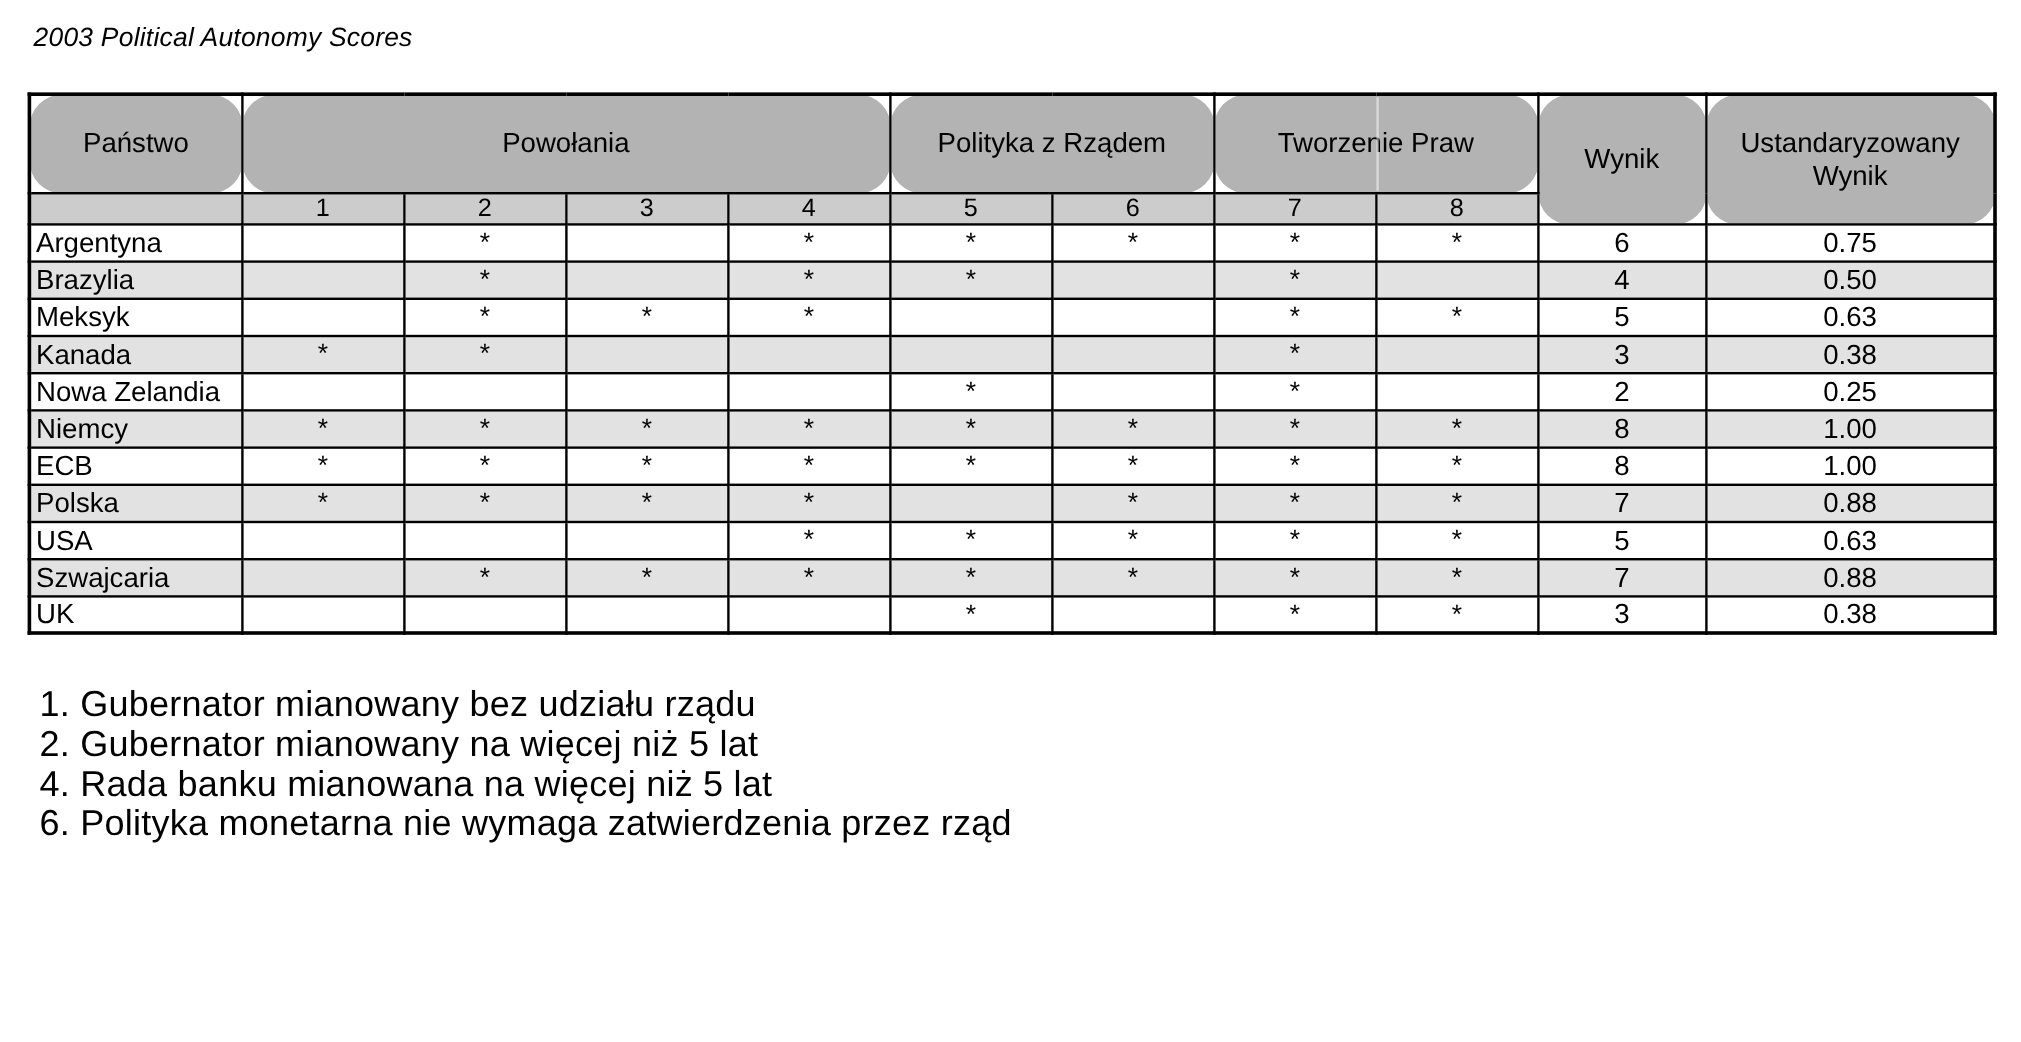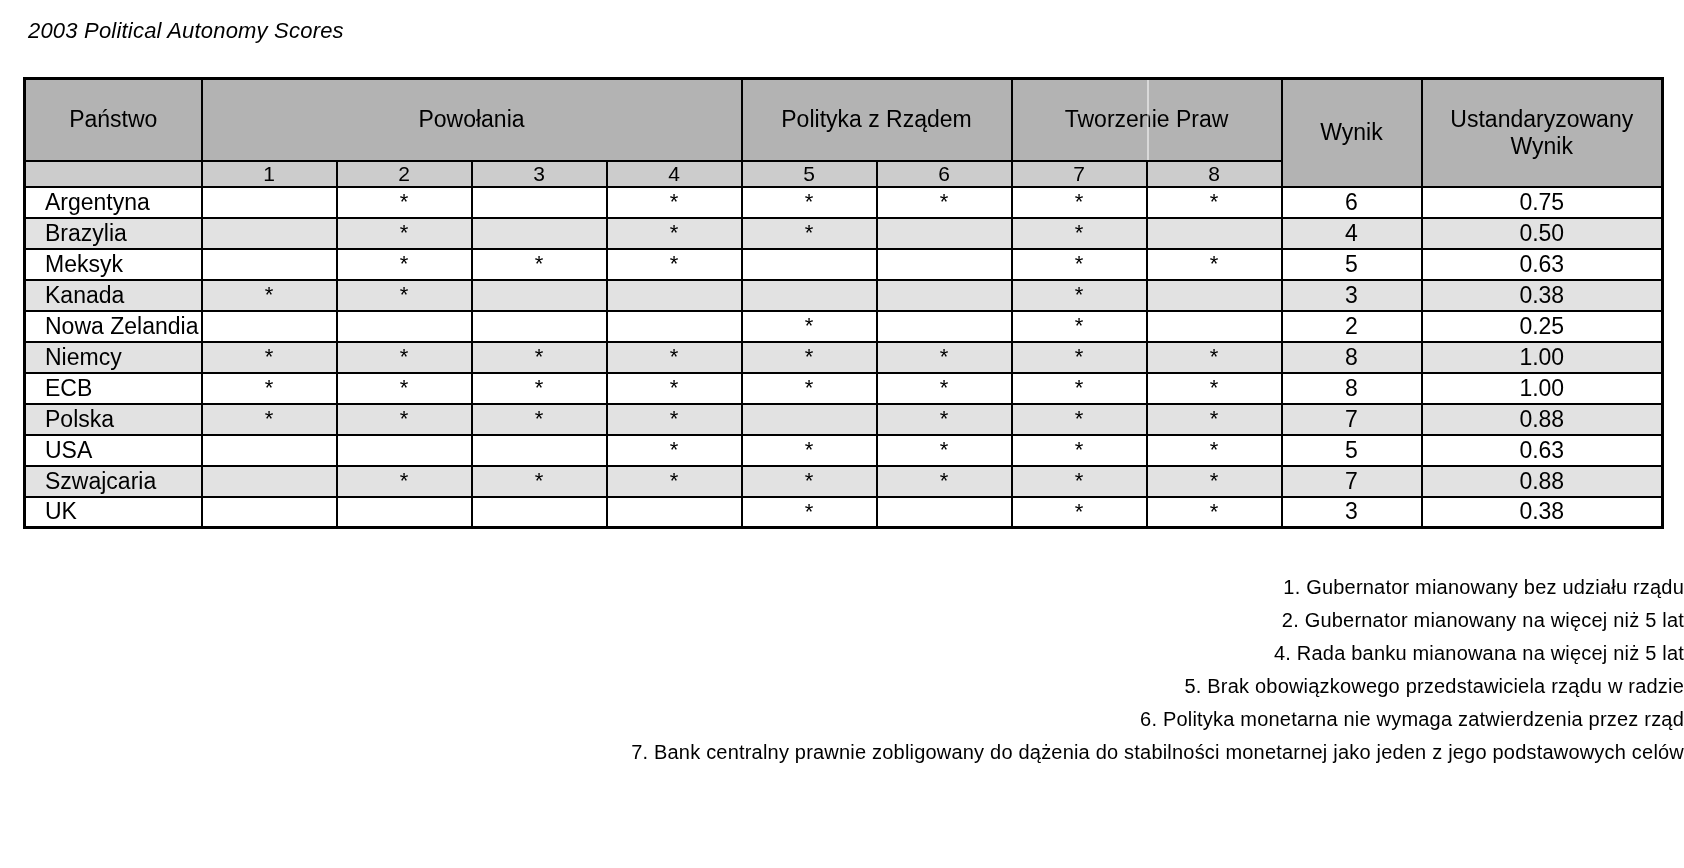--- a/index.html
+++ b/index.html
@@ -37,6 +37,7 @@
     font-size: 23px;
     text-align: center;
     vertical-align: middle;
+    border-radius: 26px;
   }
   tr.group-row th.std-hdr { white-space: normal; line-height: 27px; margin-left: 45px; }
   tr.group-row th.lawmaking-hdr { position: relative; margin-top: 45px; }

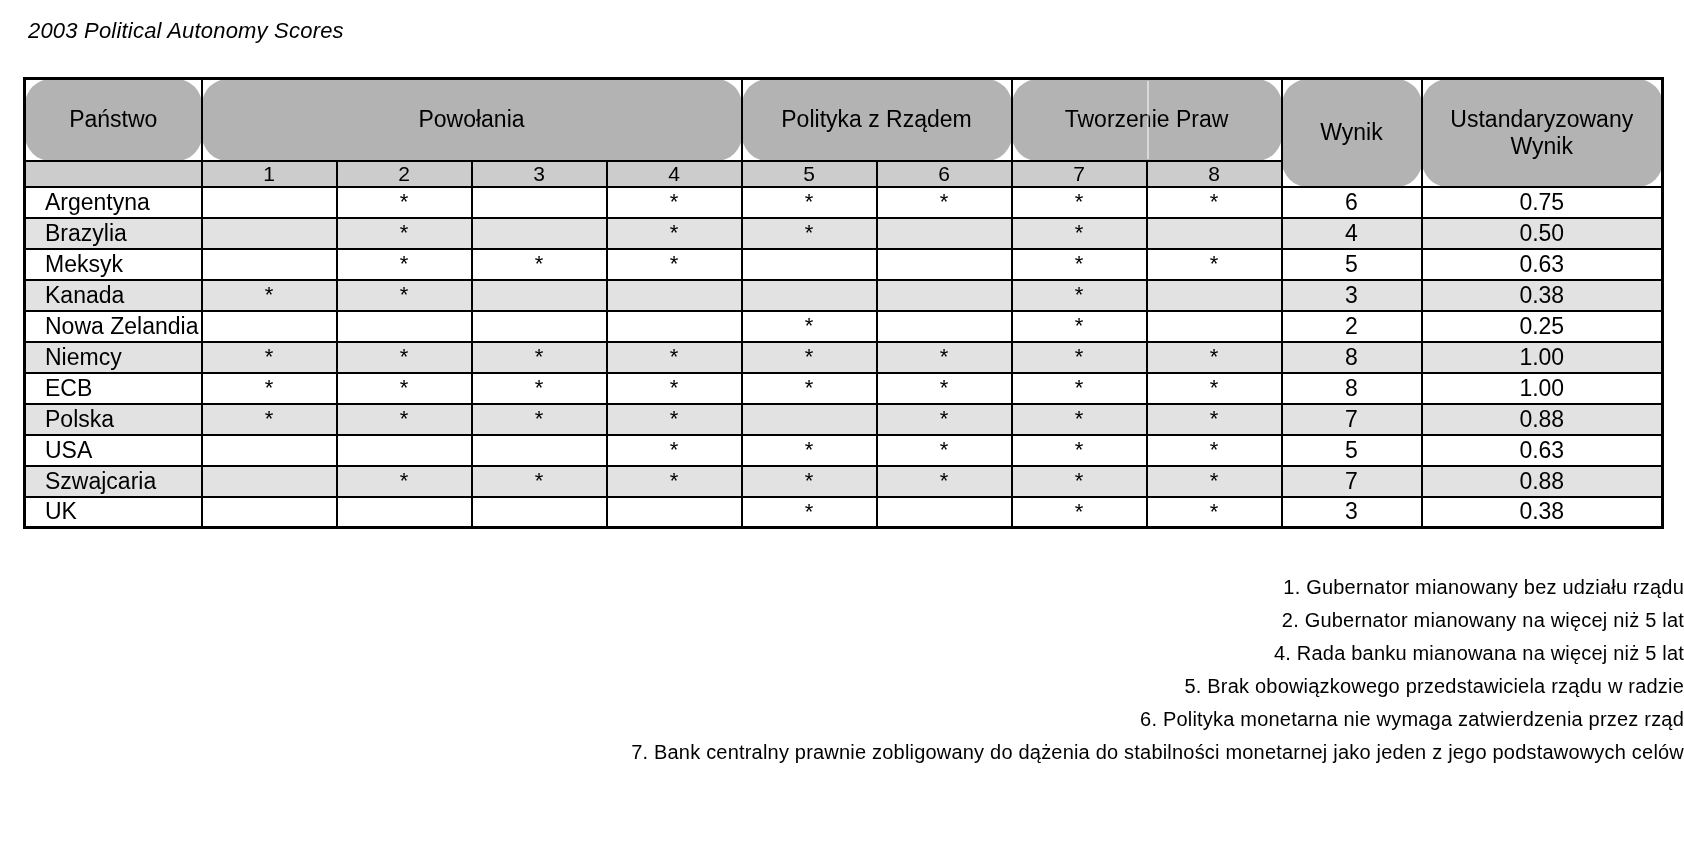--- a/index.html
+++ b/index.html
@@ -60,7 +60,7 @@
   }
   tbody tr:nth-child(even) { background: #e2e2e2; }
   tbody tr:nth-child(odd)  { background: #ffffff; }
-  td.country { text-align: left; padding-left: 19px; }
+  td.country { text-align: left; padding-left: 4px; }
   td.star    { text-align: center; font-size: 22px; }
   td.score, td.std { text-align: center; }
   .footnotes { margin: 42px 0 0 33px; }

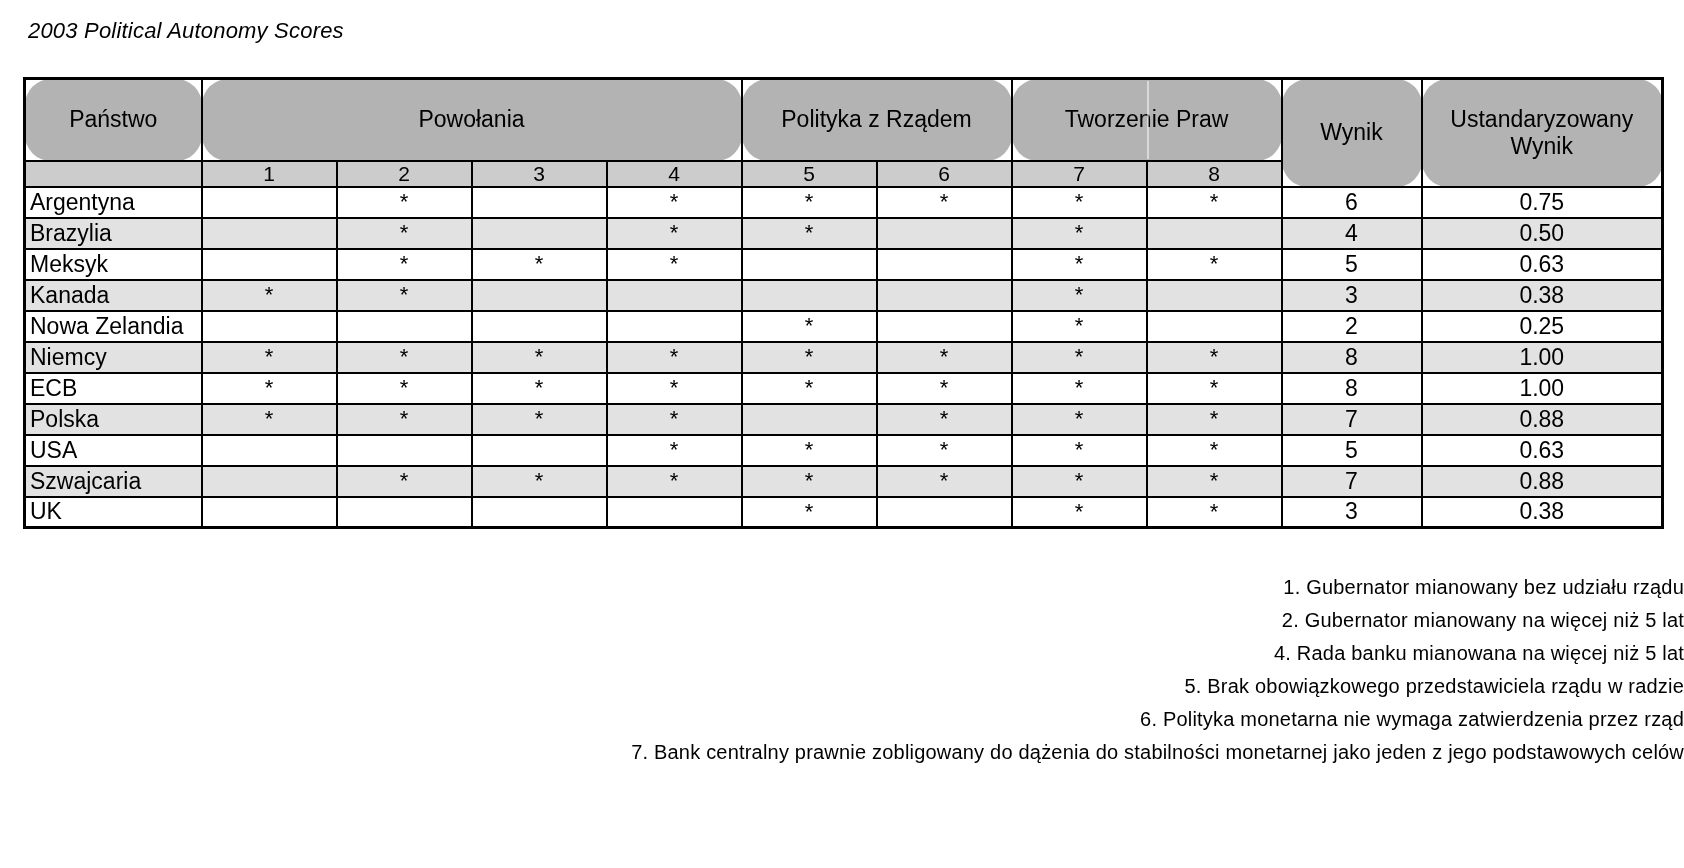--- a/index.html
+++ b/index.html
@@ -65,10 +65,9 @@
   td.score, td.std { text-align: center; }
   .footnotes { margin: 42px 0 0 33px; }
   .footnote {
-    font-size: 20px;
+    font-size: 30px;
     line-height: 33px;
     letter-spacing: 0.2px;
-    text-align: right;
   }
 </style>
 </head>

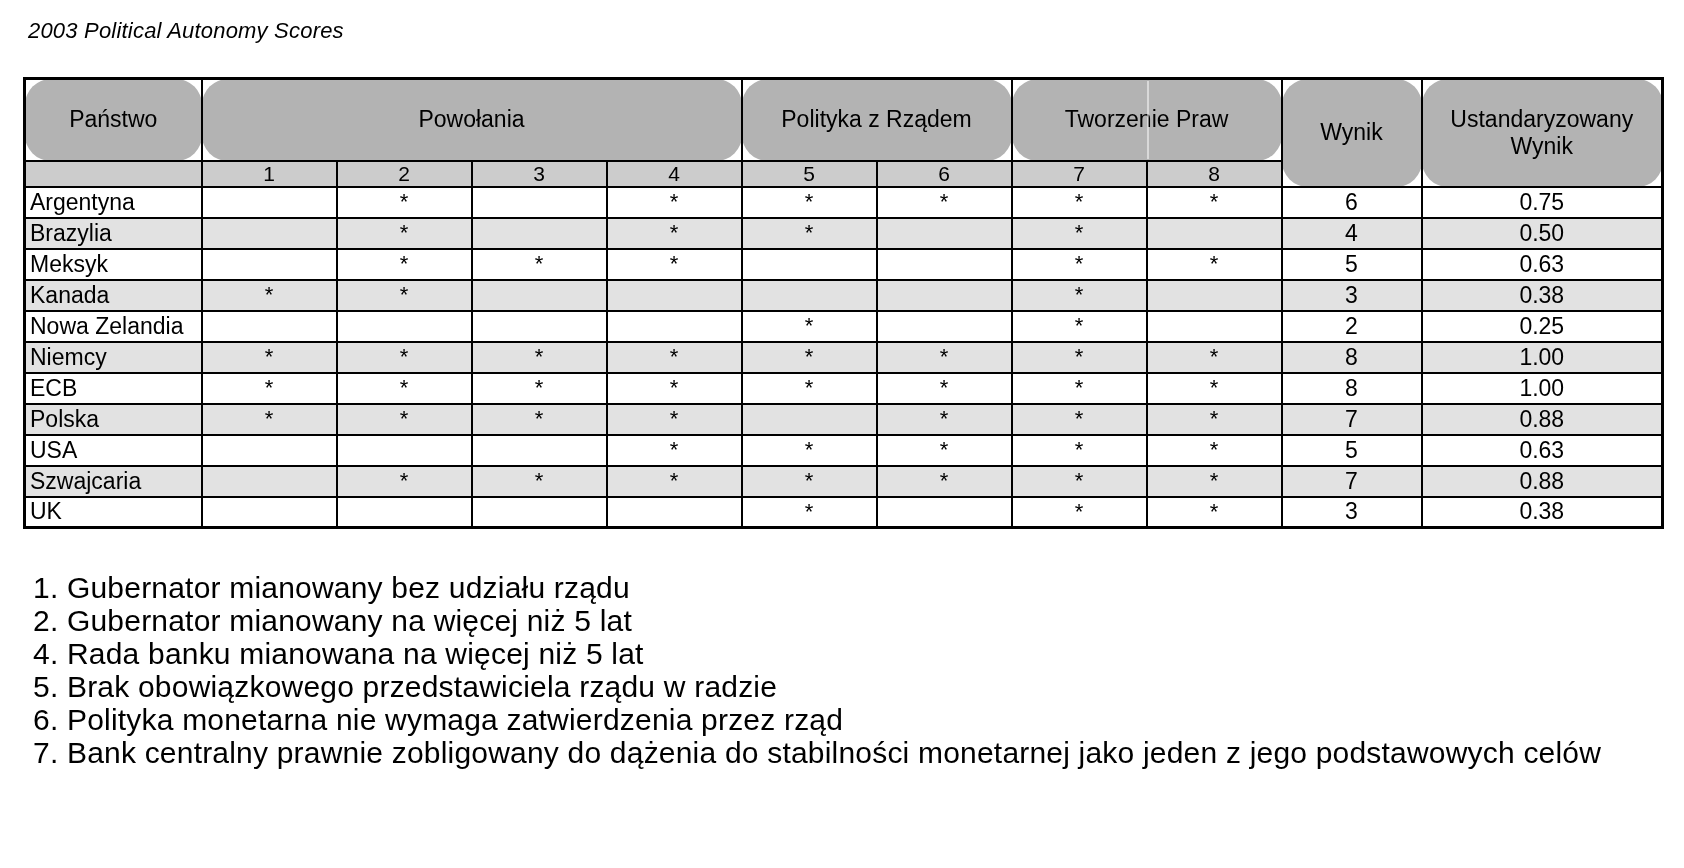--- a/index.html
+++ b/index.html
@@ -261,7 +261,6 @@
     <div class="footnote">1. Gubernator mianowany bez udziału rządu</div>
     <div class="footnote">2. Gubernator mianowany na więcej niż 5 lat</div>
     <div class="footnote">4. Rada banku mianowana na więcej niż 5 lat</div>
-    <div class="footnote">5. Brak obowiązkowego przedstawiciela rządu w radzie</div>
     <div class="footnote">6. Polityka monetarna nie wymaga zatwierdzenia przez rząd</div>
     <div class="footnote">7. Bank centralny prawnie zobligowany do dążenia do stabilności monetarnej jako jeden z jego podstawowych celów</div>
   </div>

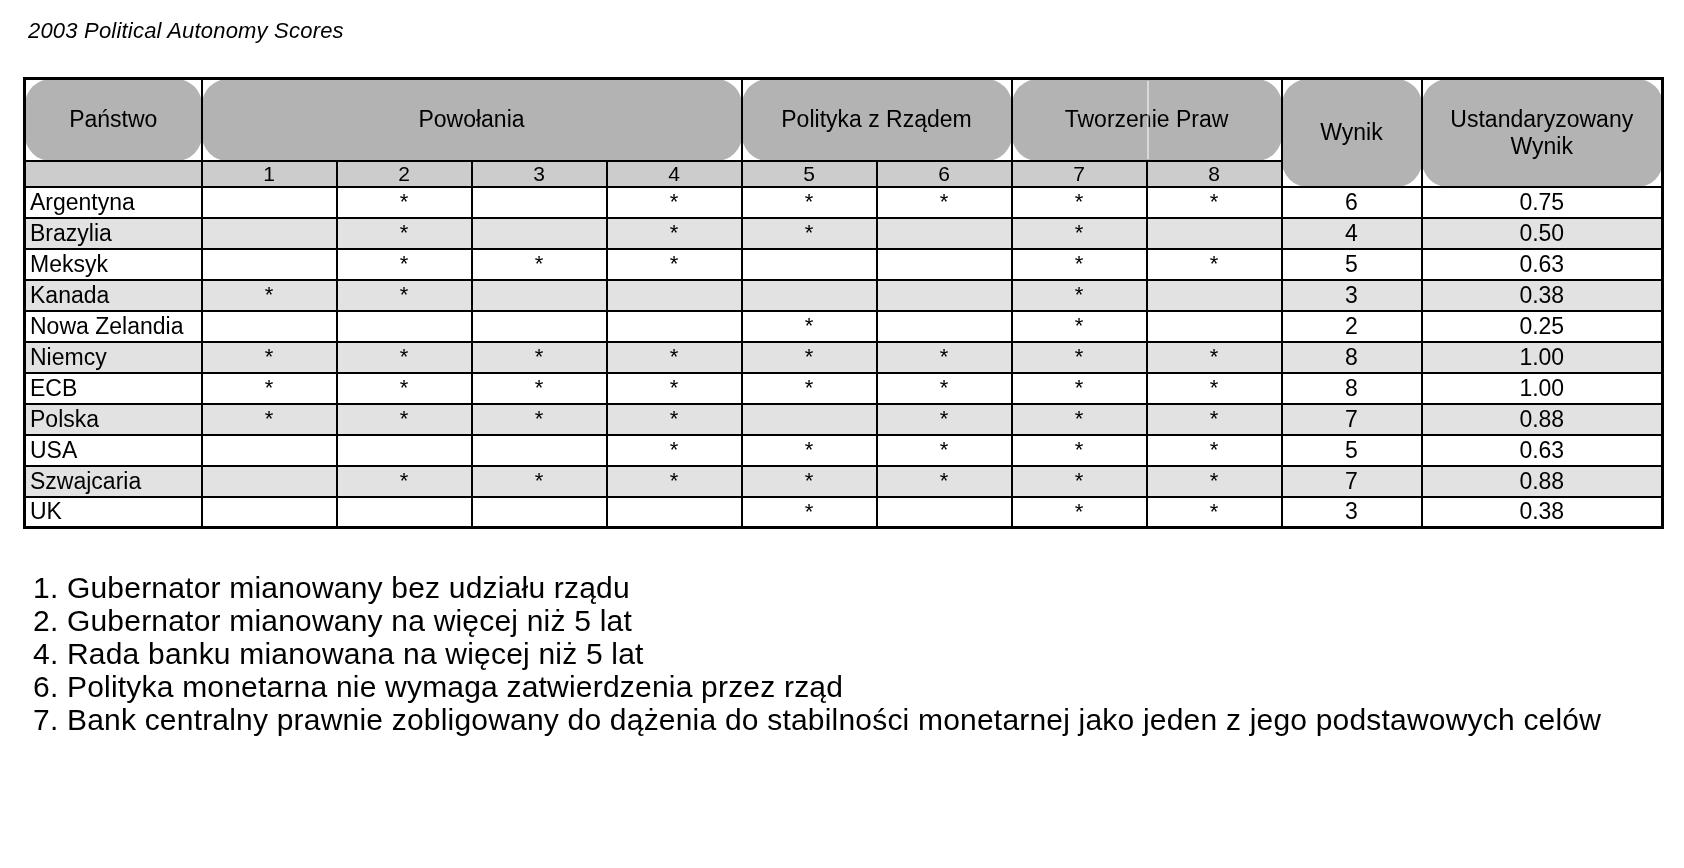--- a/index.html
+++ b/index.html
@@ -262,7 +262,6 @@
     <div class="footnote">2. Gubernator mianowany na więcej niż 5 lat</div>
     <div class="footnote">4. Rada banku mianowana na więcej niż 5 lat</div>
     <div class="footnote">6. Polityka monetarna nie wymaga zatwierdzenia przez rząd</div>
-    <div class="footnote">7. Bank centralny prawnie zobligowany do dążenia do stabilności monetarnej jako jeden z jego podstawowych celów</div>
   </div>
 
 </body></html>

